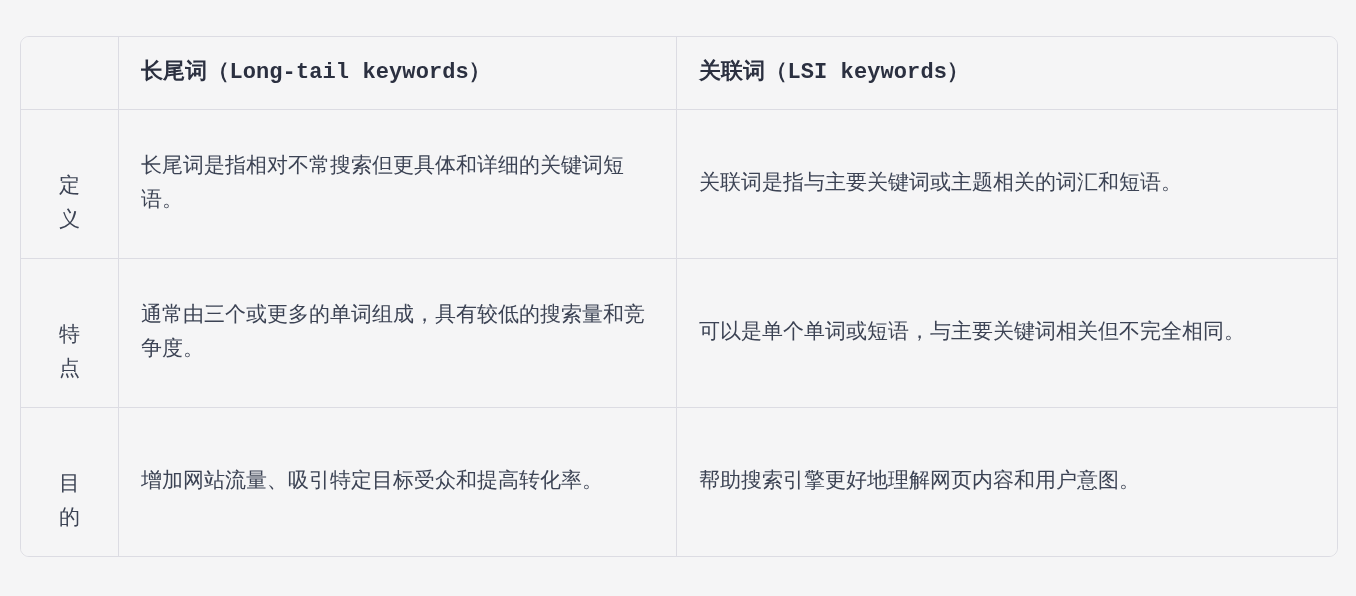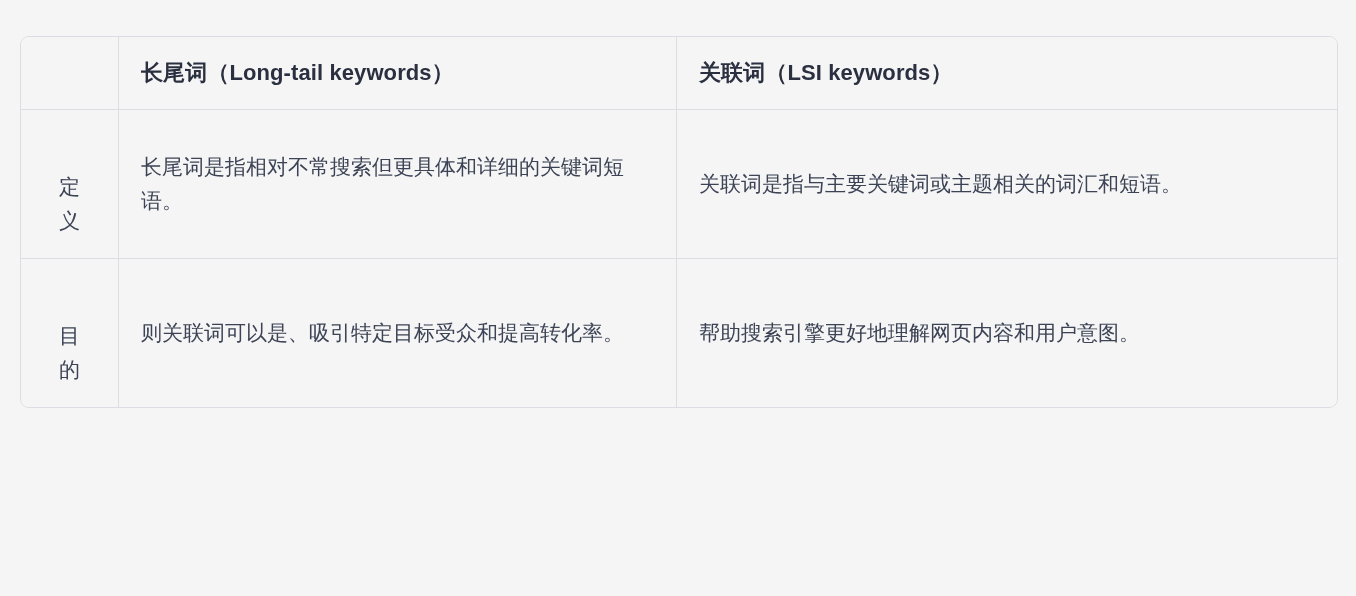--- a/index.html
+++ b/index.html
@@ -21,6 +21,7 @@
     height: 596px;
     box-sizing: border-box;
     padding: 36px 20px 0 20px;
+    font-family: Liberation Mono, monospace;
   }
 
   .compare-table {

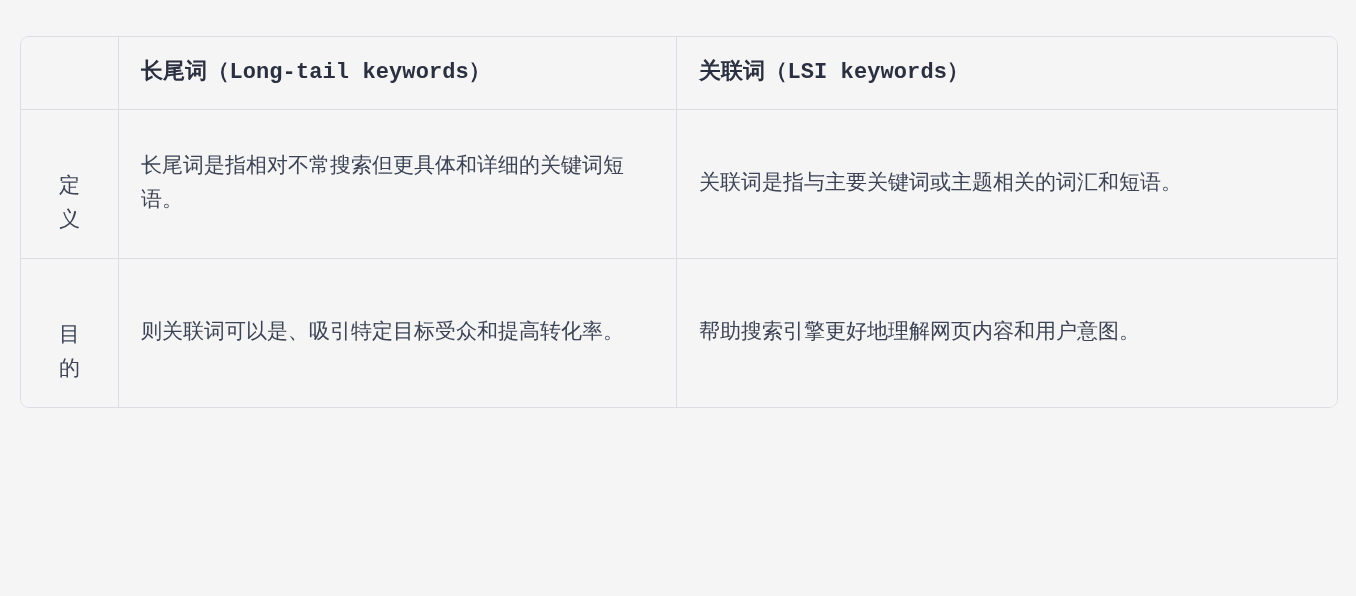--- a/index.html
+++ b/index.html
@@ -140,6 +140,17 @@
         </td>
       </tr>
 
+      <tr class="row-feat">
+        <td class="cell-label">
+          <span class="label-text">特点</span>
+        </td>
+        <td>
+          <span class="cell-text">通常由三个或更多的单词组成，具有较低的搜索量和竞争度。</span>
+        </td>
+        <td>
+          <span class="cell-text">可以是单个单词或短语，与主要关键词相关但不完全相同。</span>
+        </td>
+      </tr>
 
       <tr class="row-goal">
         <td class="cell-label">

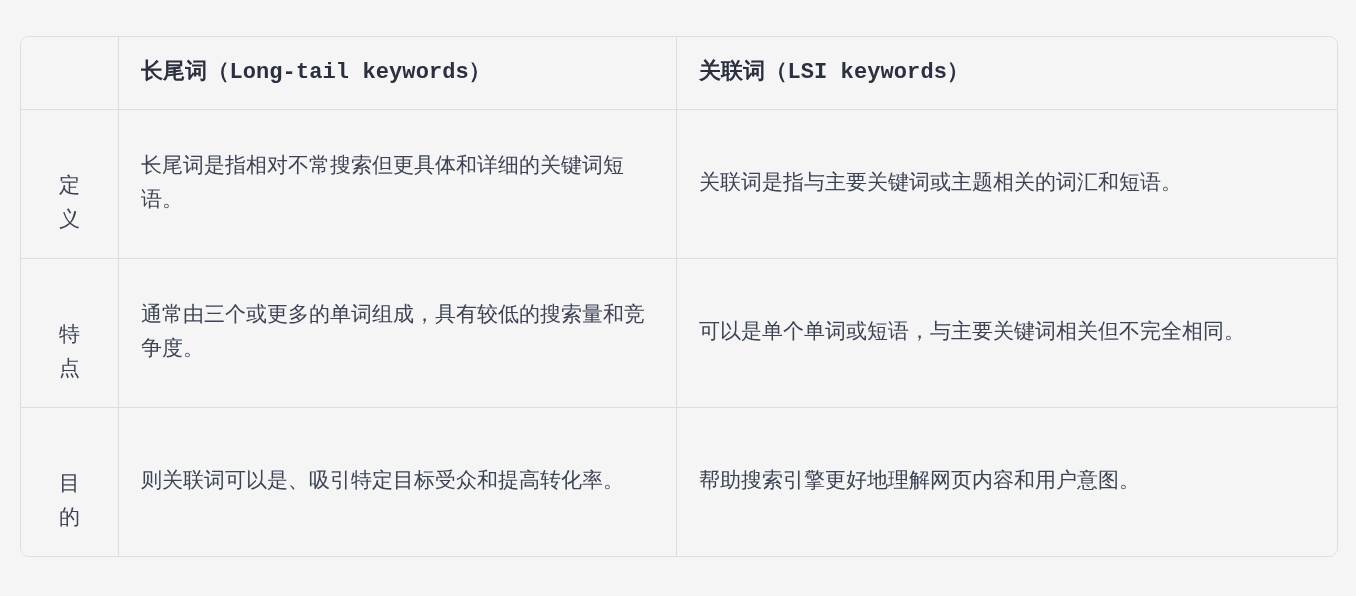--- a/index.html
+++ b/index.html
@@ -157,7 +157,7 @@
           <span class="label-text">目的</span>
         </td>
         <td>
-          <span class="cell-text">则关联词可以是、吸引特定目标受众和提高转化率。</span>
+          <span class="cell-text">增加网站流量、吸引特定目标受众和提高转化率。</span>
         </td>
         <td>
           <span class="cell-text">帮助搜索引擎更好地理解网页内容和用户意图。</span>

